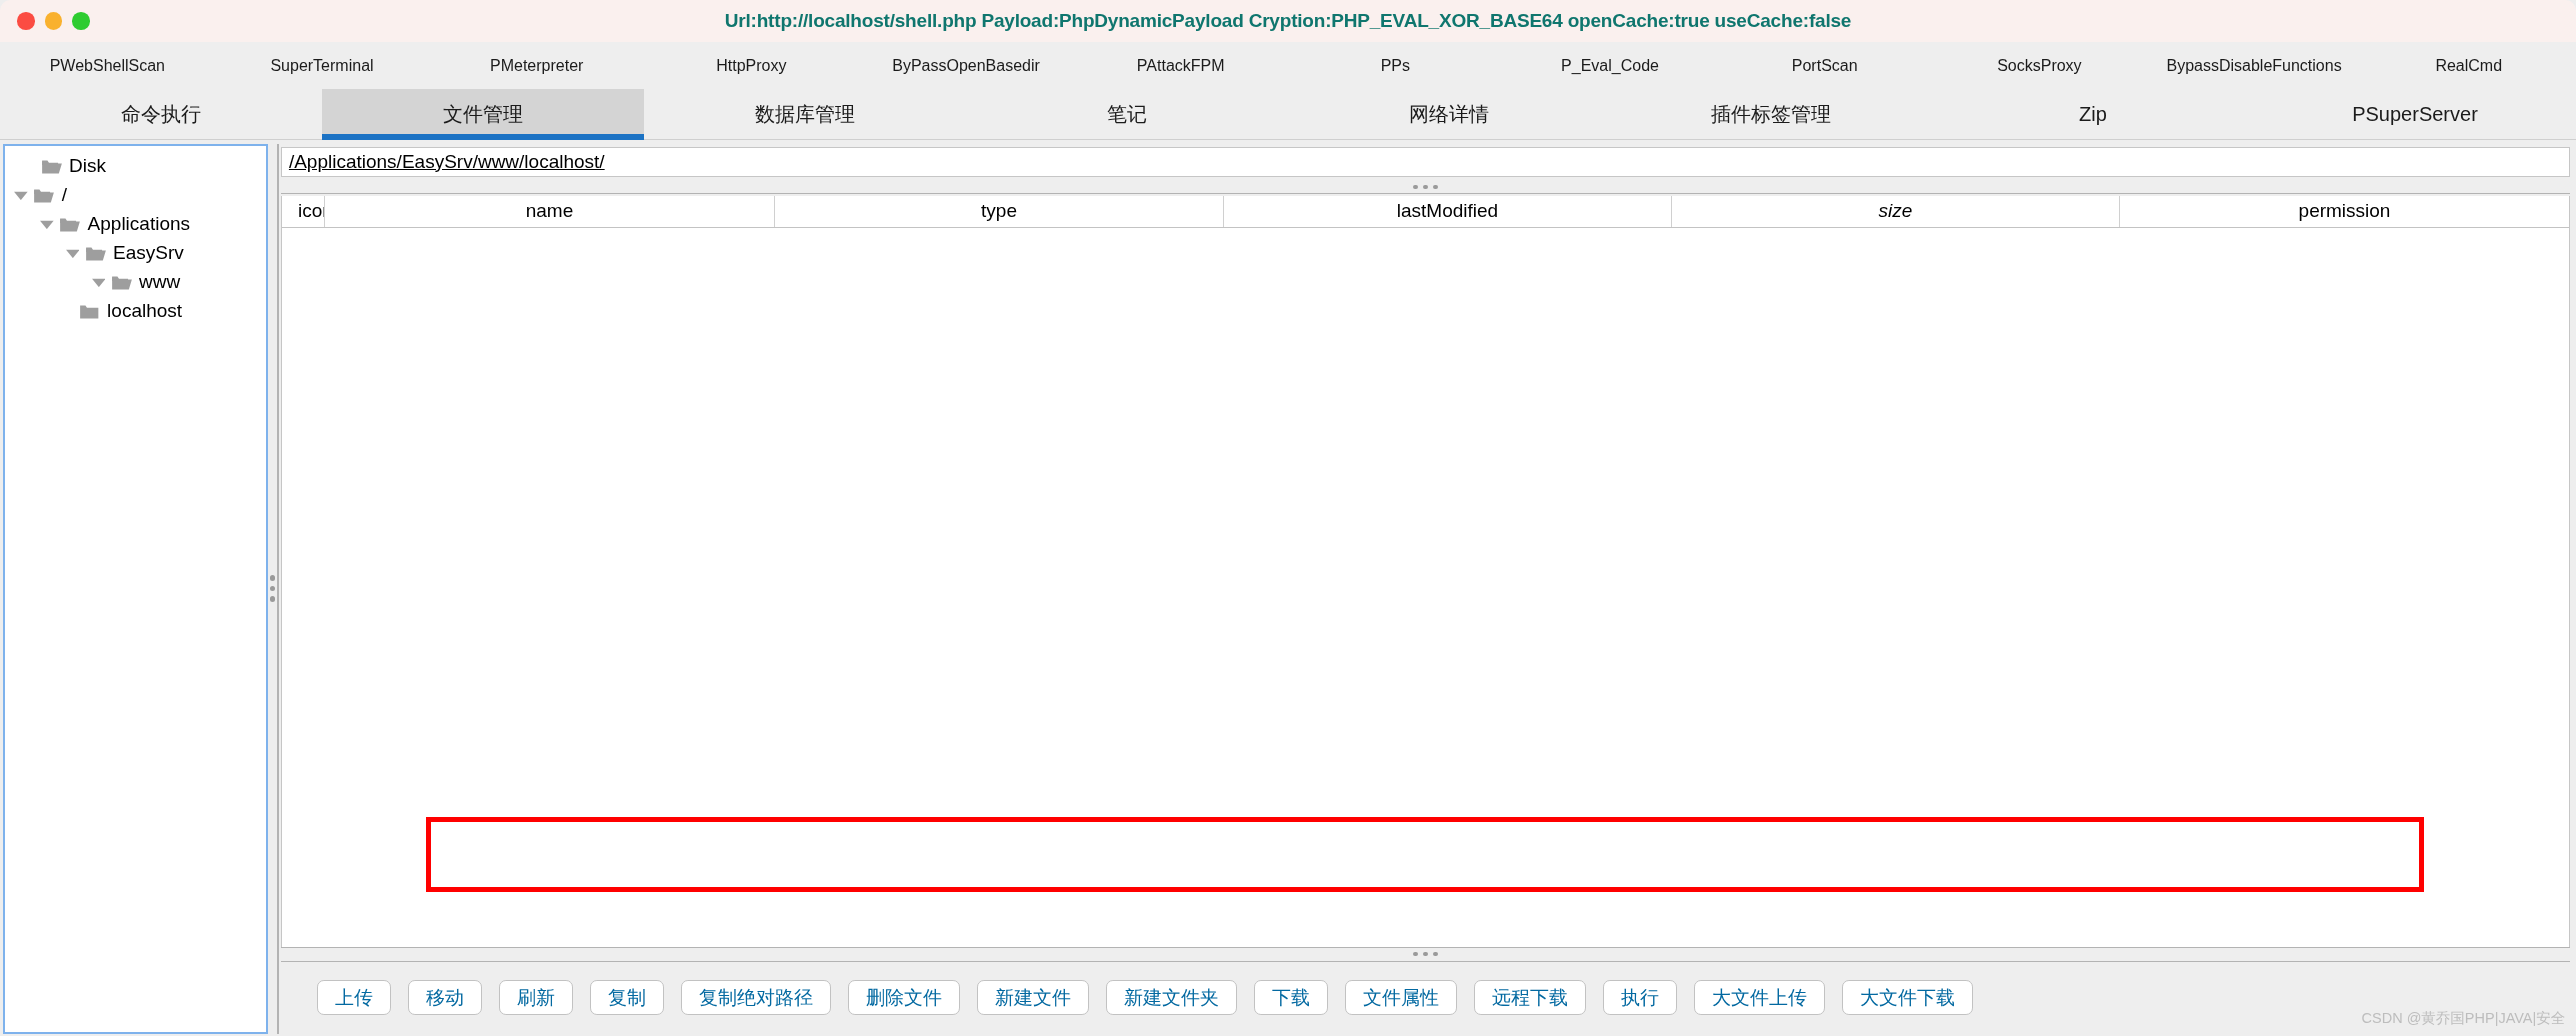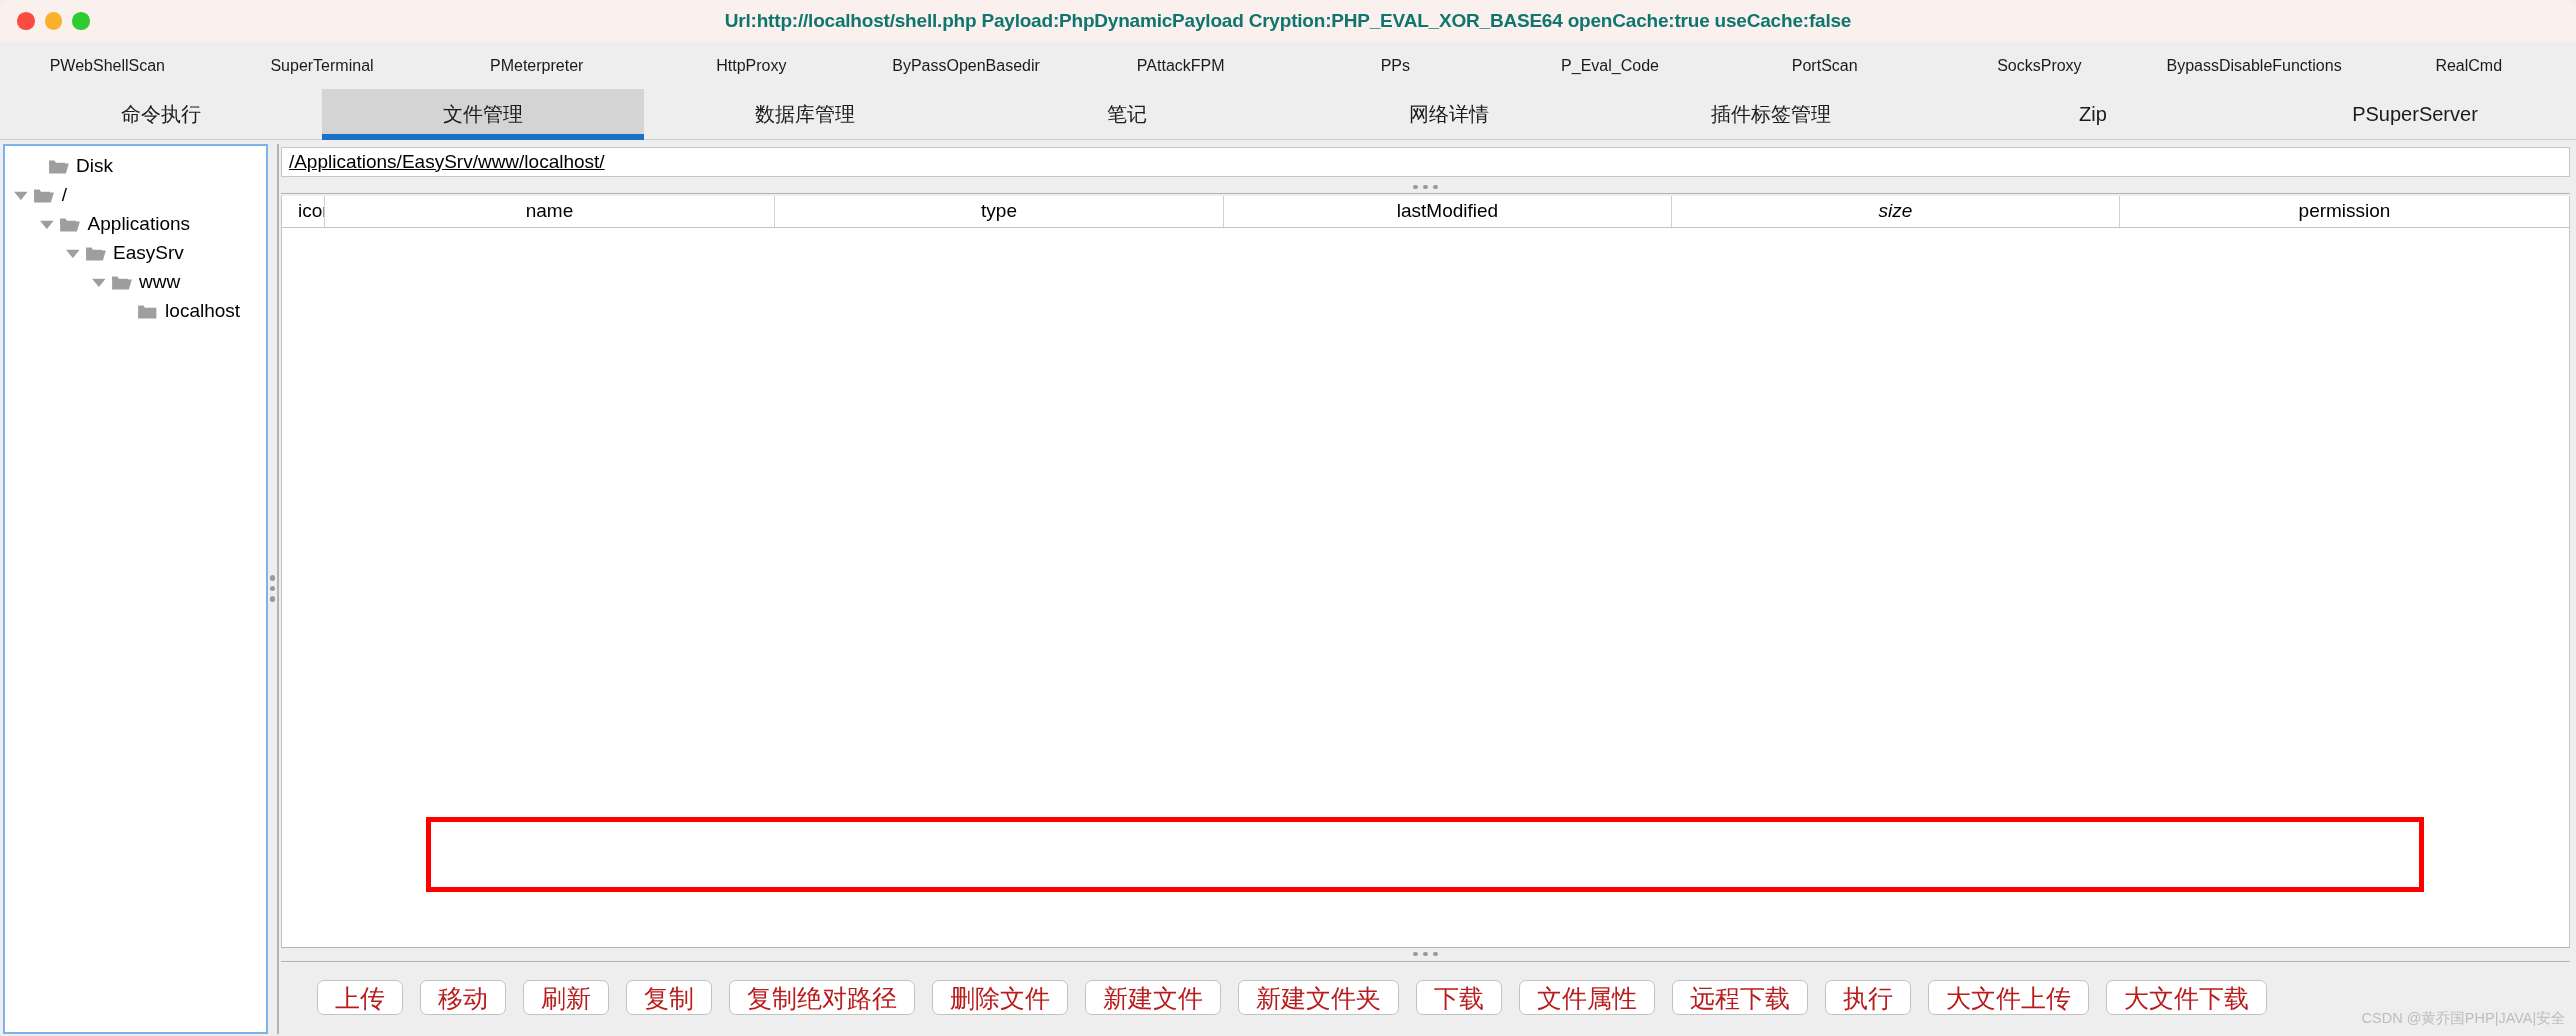--- a/index.html
+++ b/index.html
@@ -346,7 +346,7 @@
     <div class="tree-panel">
       <div class="tree-inner">
 
-        <div class="tree-row" style="padding-left:19px">
+        <div class="tree-row" style="padding-left:12px">
           <span class="tw"></span>
           <span class="folder-ico">
             <svg width="20" height="15.2" viewBox="0 0 26 20">

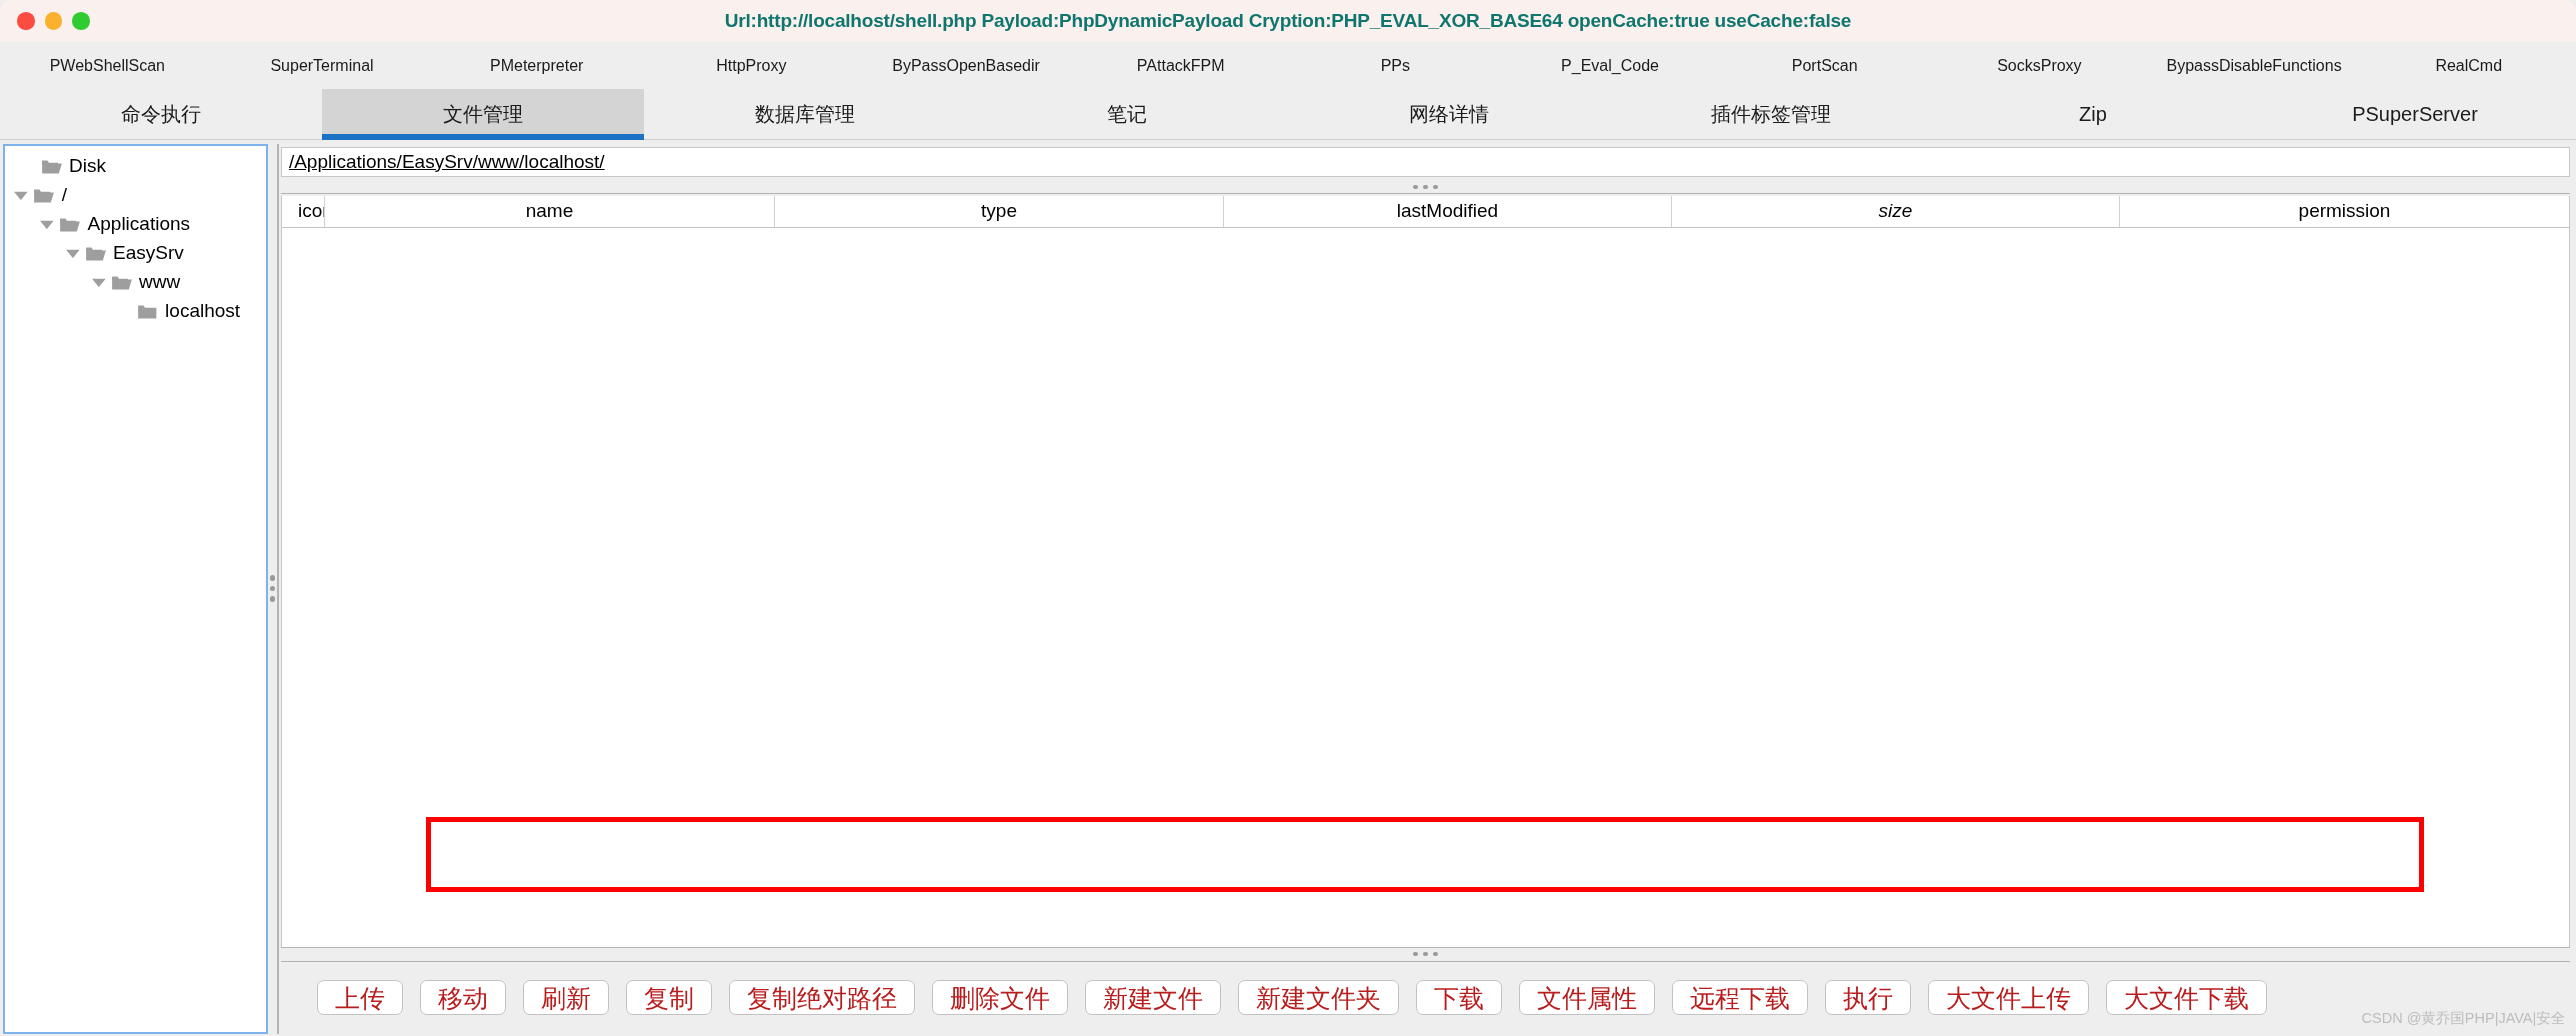--- a/index.html
+++ b/index.html
@@ -417,7 +417,7 @@
           <span class="tree-label">www</span>
         </div>
 
-        <div class="tree-row" style="padding-left:108px">
+        <div class="tree-row" style="padding-left:50px">
           <span class="tw"></span>
           <span class="folder-ico">
             <svg width="20" height="15.2" viewBox="0 0 26 20">

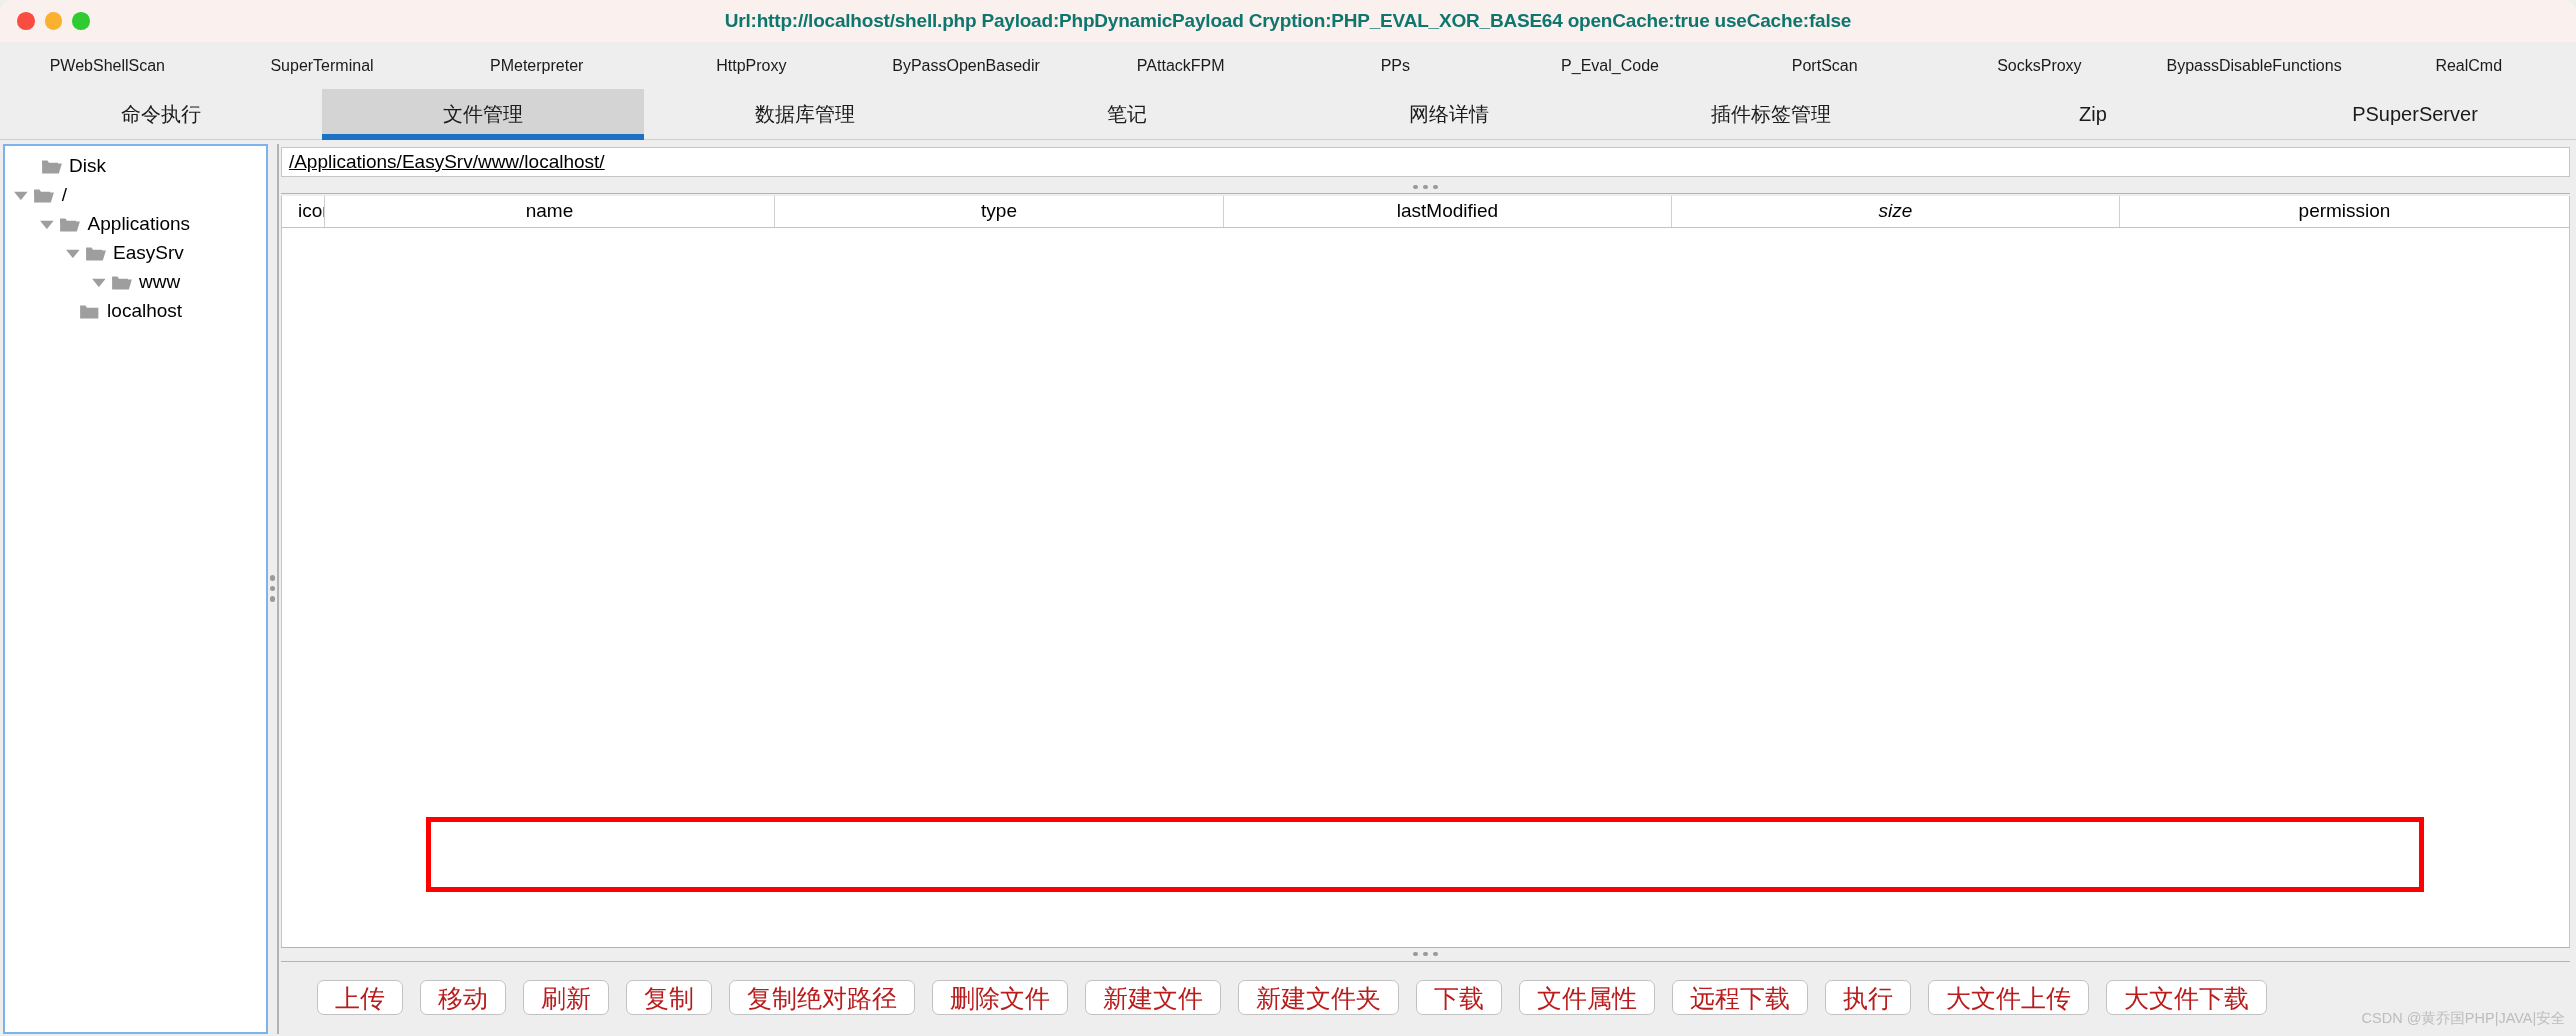--- a/index.html
+++ b/index.html
@@ -268,8 +268,8 @@
     background: #ffffff;
     border: 1.5px solid #c2c2c2;
     border-radius: 6.9px;
-    font-size: 25px;
-    color: #b91c1c;
+    font-size: 19px;
+    color: #0369a1;
     font-family: "Liberation Sans", "DejaVu Sans", sans-serif;
     height: 35px;
     padding: 0 17px;

